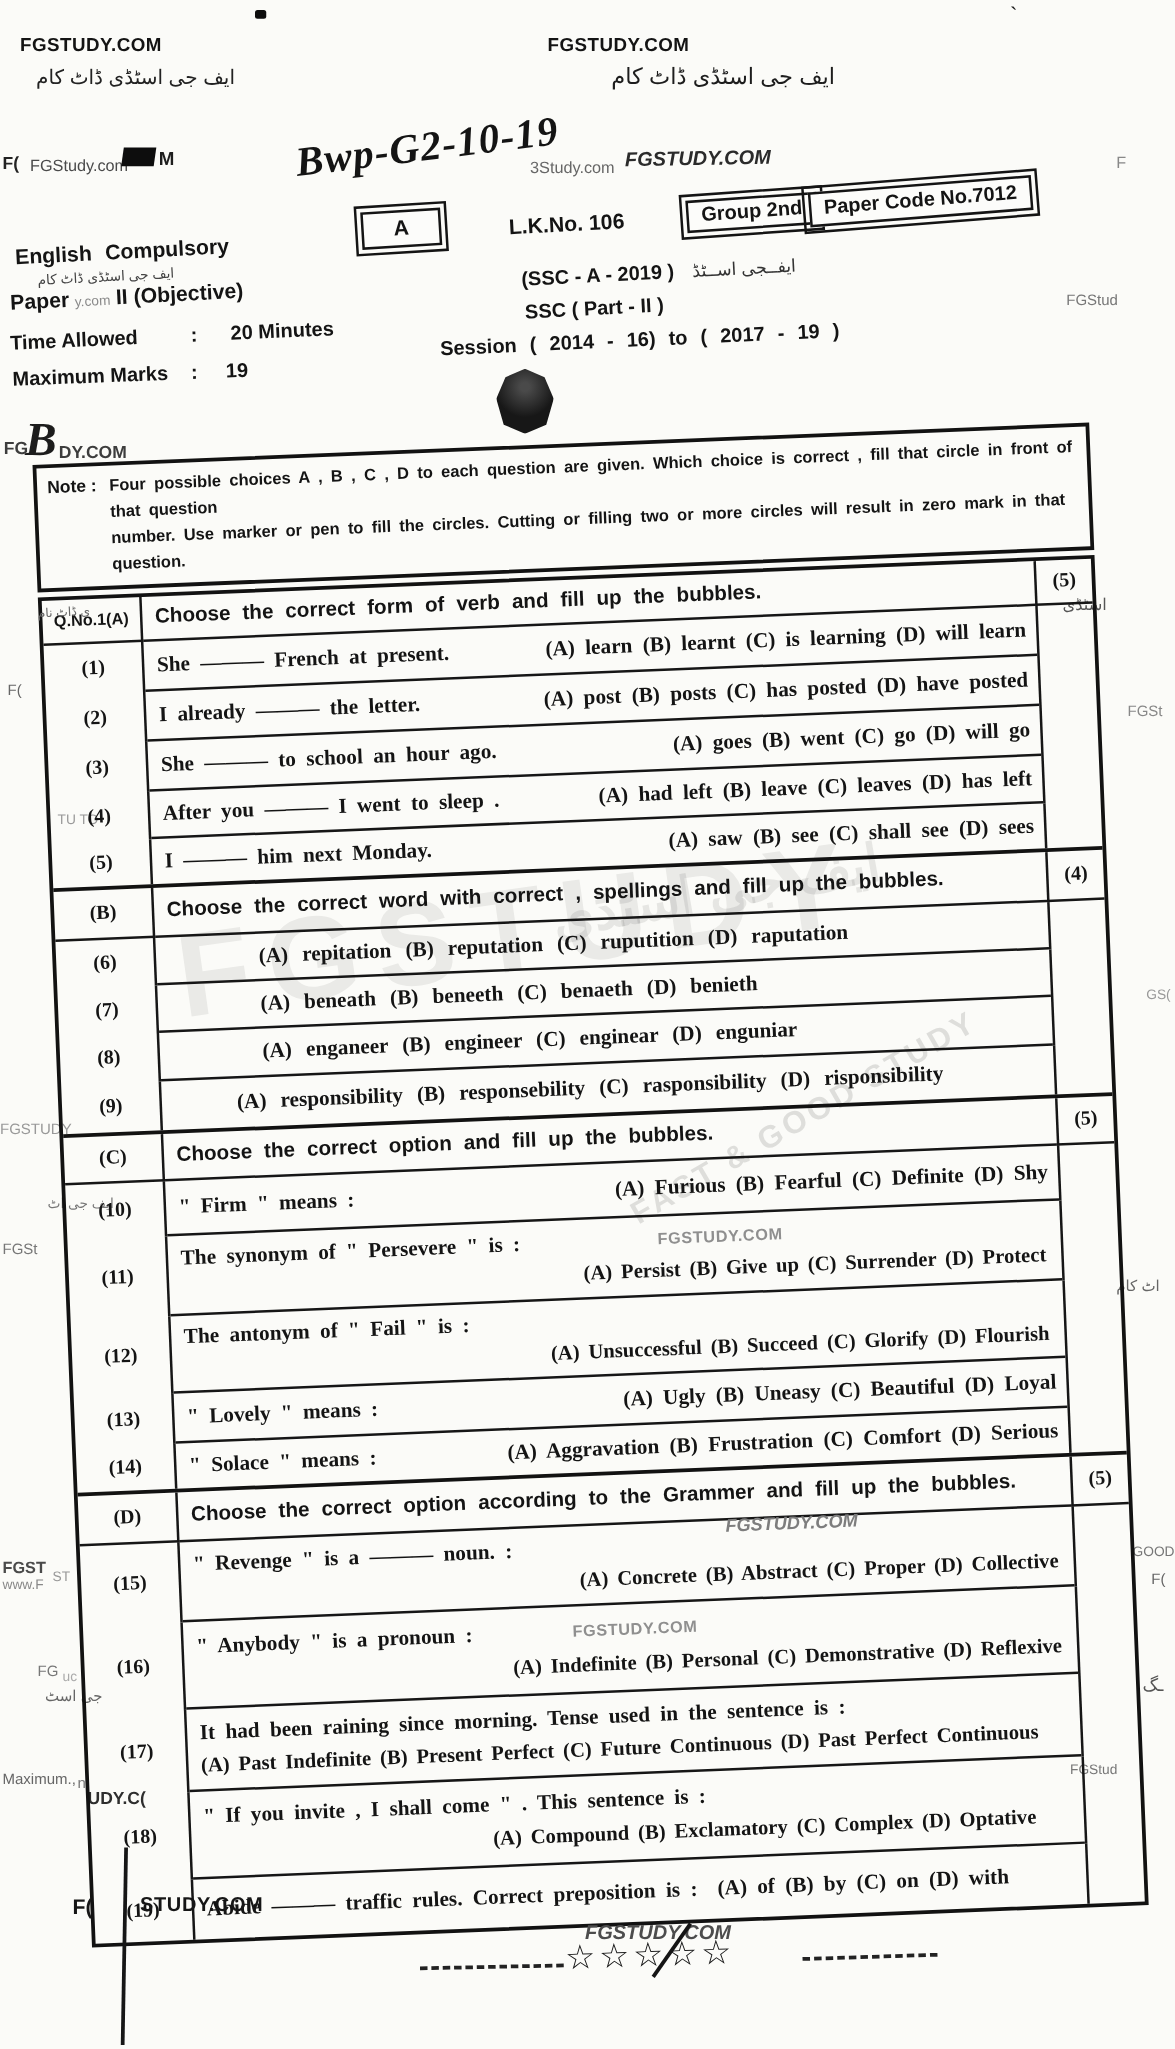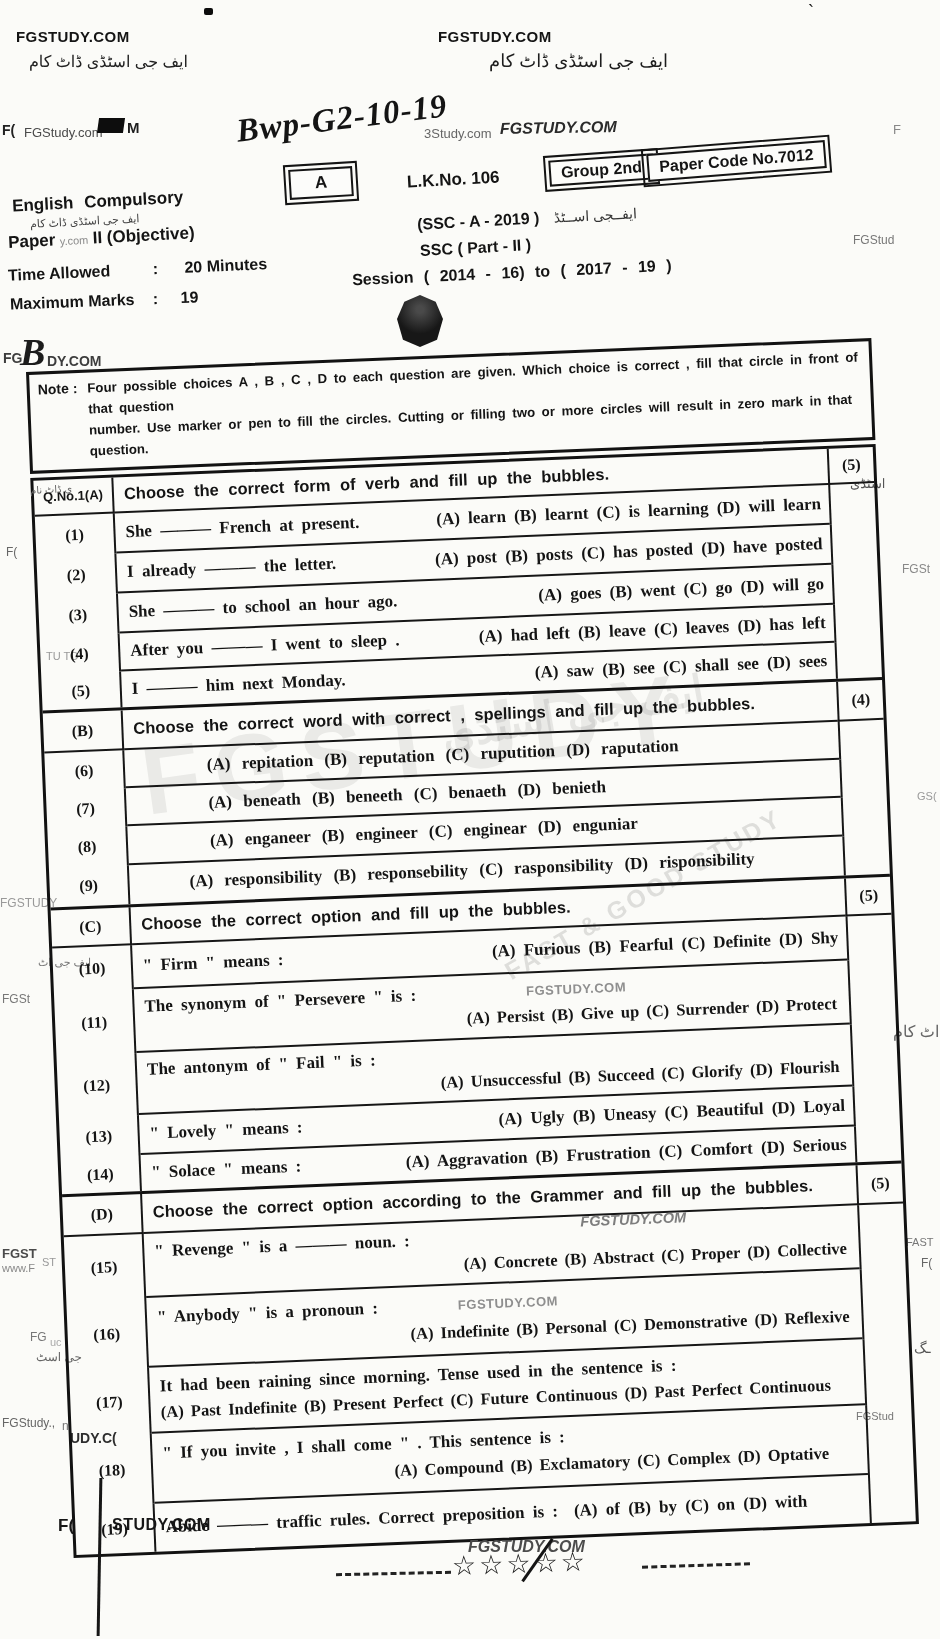--- a/index.html
+++ b/index.html
@@ -82,7 +82,7 @@
 <span class="frag" style="left:46px;top:650px;font-size:11px;color:#999;">TU   TO</span>
 <span class="frag" style="left:0px;top:896px;font-size:12px;color:#999;">FGSTUDY</span>
 <span class="frag" style="left:2px;top:992px;font-size:12px;color:#777;">FGSt</span>
-<span class="frag rtl" style="left:893px;top:1022px;font-size:16px;color:#666;">اٹ کام</span>
+<span class="frag rtl" style="left:893px;top:1022px;font-size:12px;color:#666;">اٹ کام</span>
 <span class="frag rtl" style="left:38px;top:956px;font-size:11px;color:#777;">ایف جی اٹ</span>
 <span class="frag b" style="left:2px;top:1246px;font-size:13px;color:#4a4a4a;">FGST</span>
 <span class="frag" style="left:2px;top:1262px;font-size:11px;color:#888;">www.F</span>

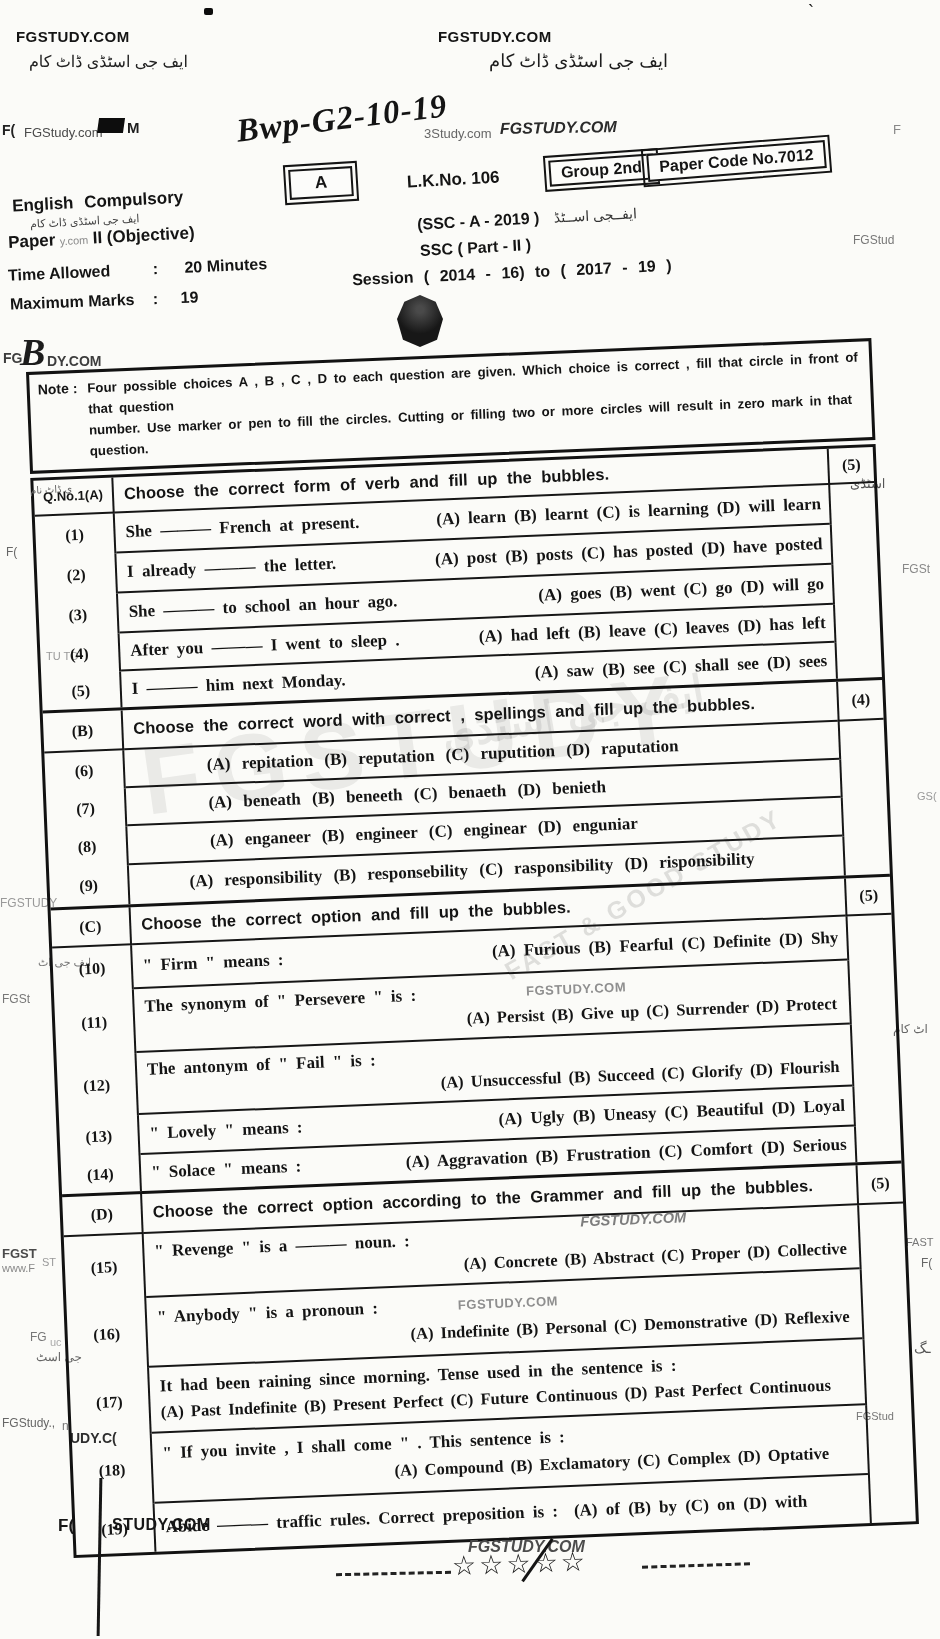--- a/index.html
+++ b/index.html
@@ -87,7 +87,7 @@
 <span class="frag b" style="left:2px;top:1246px;font-size:13px;color:#4a4a4a;">FGST</span>
 <span class="frag" style="left:2px;top:1262px;font-size:11px;color:#888;">www.F</span>
 <span class="frag" style="left:42px;top:1256px;font-size:11px;color:#999;">ST</span>
-<span class="frag" style="left:906px;top:1236px;font-size:11px;color:#777;">FAST</span>
+<span class="frag" style="left:906px;top:1236px;font-size:11px;color:#777;">GOOD</span>
 <span class="frag" style="left:921px;top:1256px;font-size:12px;color:#666;">F(</span>
 <span class="frag" style="left:30px;top:1330px;font-size:12px;color:#777;">FG</span>
 <span class="frag" style="left:50px;top:1336px;font-size:11px;color:#aaa;">uc</span>

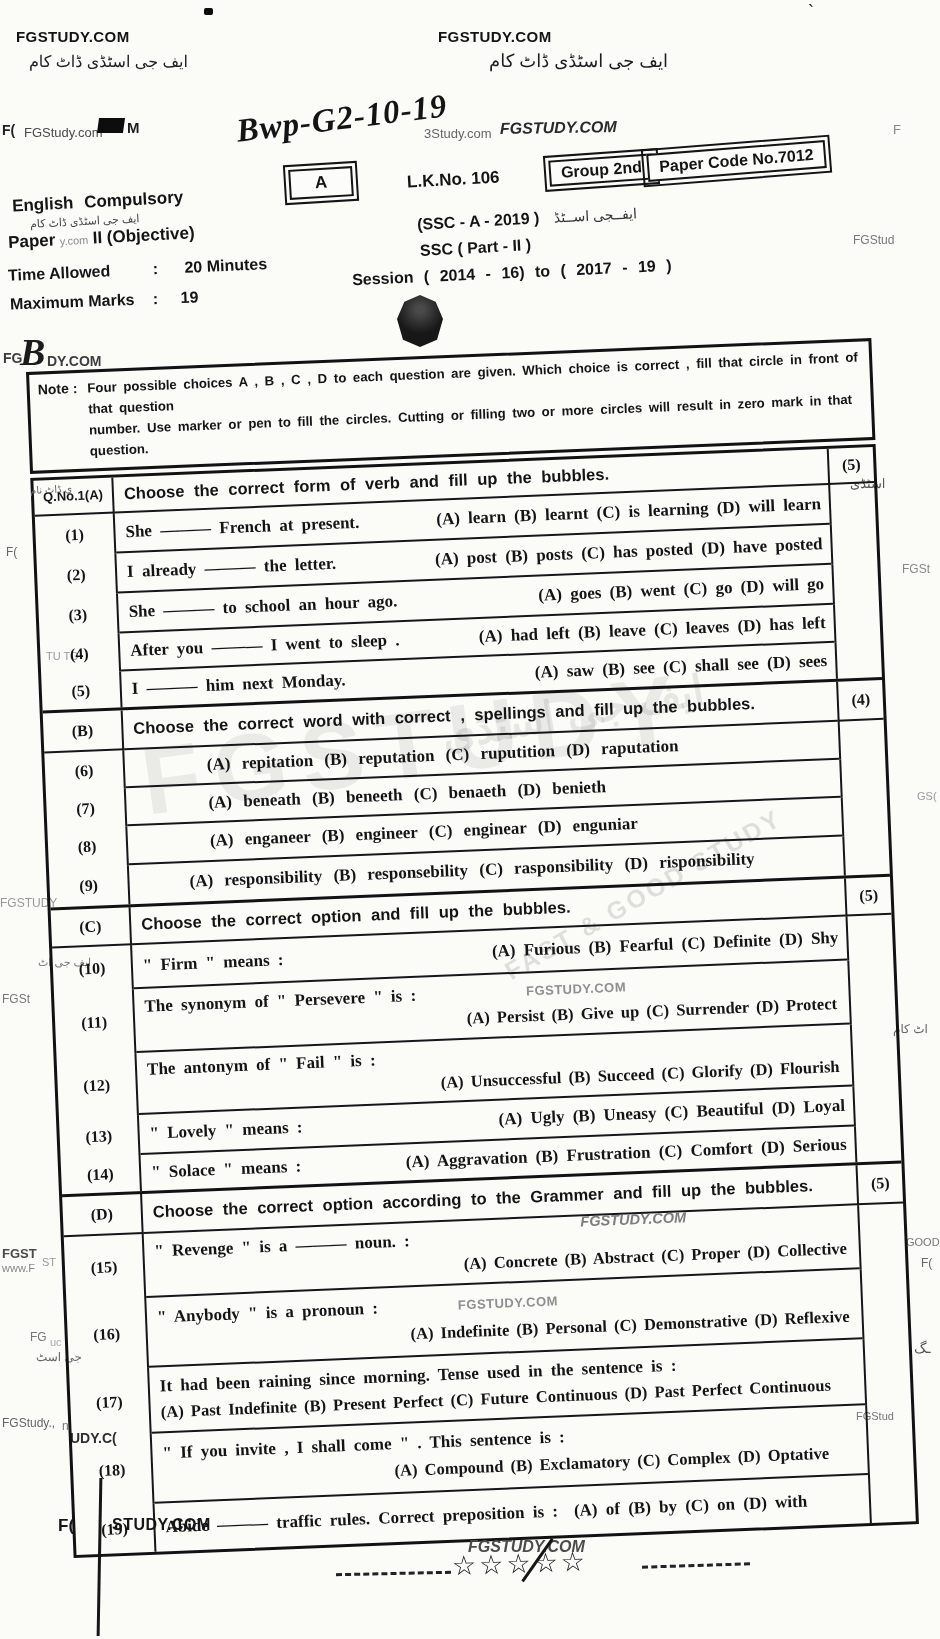--- a/index.html
+++ b/index.html
@@ -93,7 +93,7 @@
 <span class="frag" style="left:50px;top:1336px;font-size:11px;color:#aaa;">uc</span>
 <span class="frag rtl" style="left:36px;top:1350px;font-size:12px;color:#666;">جی اسٹ</span>
 <span class="frag rtl" style="left:914px;top:1340px;font-size:14px;color:#555;">ـگ</span>
-<span class="frag" style="left:2px;top:1416px;font-size:12px;color:#666;">FGStudy.,</span>
+<span class="frag" style="left:2px;top:1416px;font-size:12px;color:#666;">Maximum.,</span>
 <span class="frag" style="left:62px;top:1419px;font-size:12px;color:#777;">n</span>
 <span class="frag b" style="left:70px;top:1430px;font-size:14px;color:#2e2e2e;">UDY.C(</span>
 <span class="frag" style="left:856px;top:1410px;font-size:11px;color:#777;">FGStud</span>

